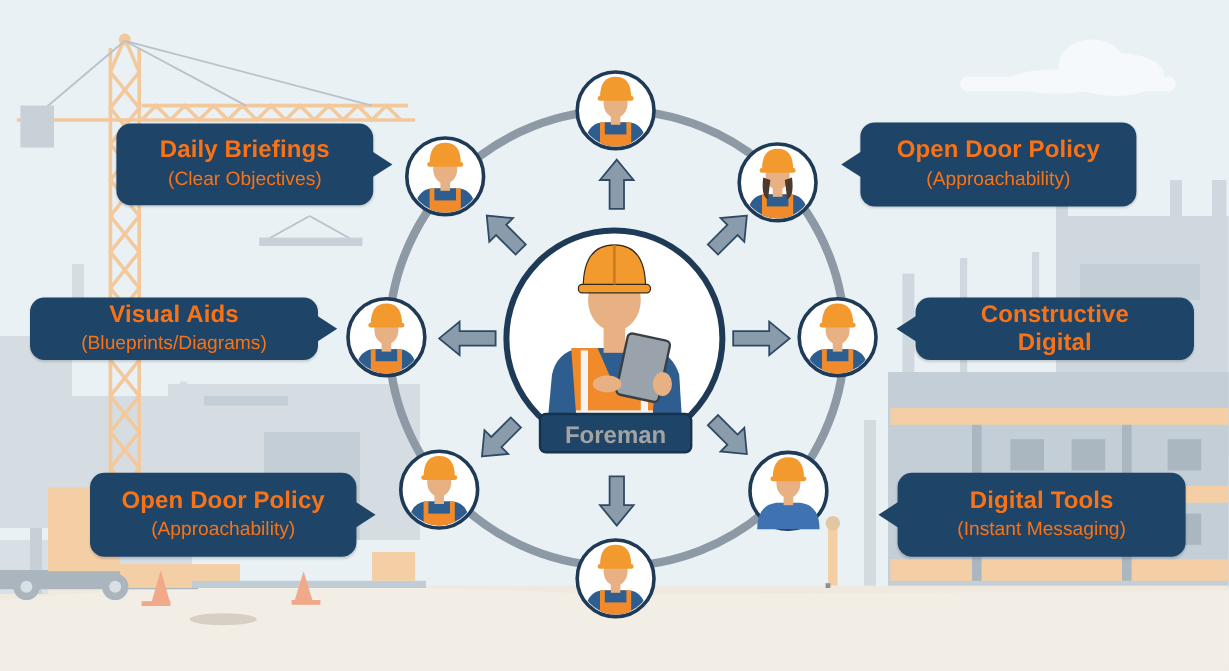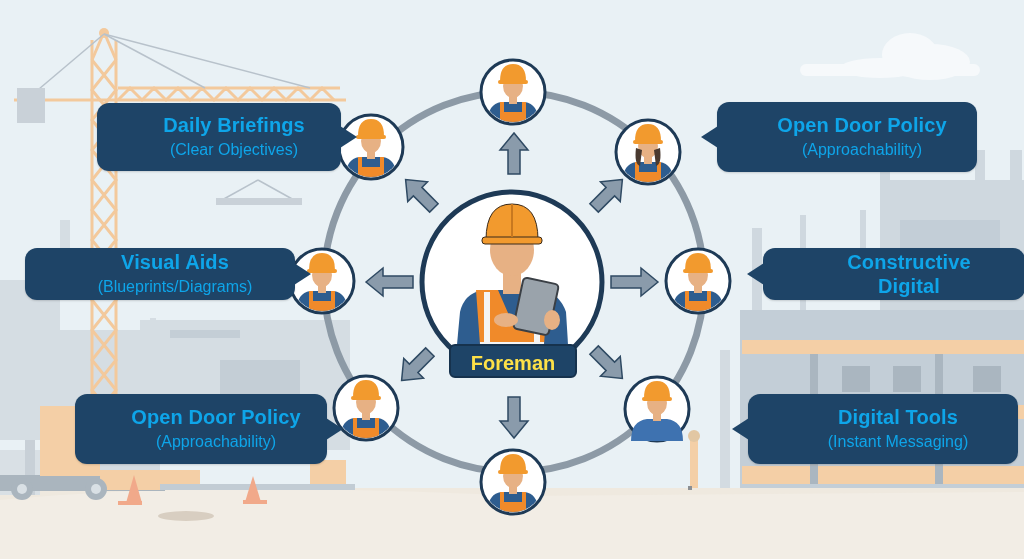--- a/index.html
+++ b/index.html
@@ -8,9 +8,9 @@
   .stage{position:absolute;left:0;top:0;width:1024px;height:559px;}
   .bg-svg{position:absolute;left:0;top:0;width:1024px;height:559px;}
   .fg-svg{position:absolute;left:0;top:0;width:1024px;height:559px;}
-  .bubble{position:absolute;background:#1e4467;color:#0ea5e9;border-radius:12px;
+  .bubble{position:absolute;background:#1e4467;color:#f97316;border-radius:12px;
           text-align:center;display:flex;flex-direction:column;justify-content:center;
-          align-items:center;box-shadow:0 1px 2px rgba(0,0,0,.15);padding-left:30px;}
+          align-items:center;box-shadow:0 1px 2px rgba(0,0,0,.15);}
   .bubble .t{font-weight:bold;font-size:20px;line-height:24px;letter-spacing:.1px;}
   .bubble .s{font-size:16px;line-height:25px;font-weight:normal;}
   .bubble:after{content:"";position:absolute;width:0;height:0;border-style:solid;}

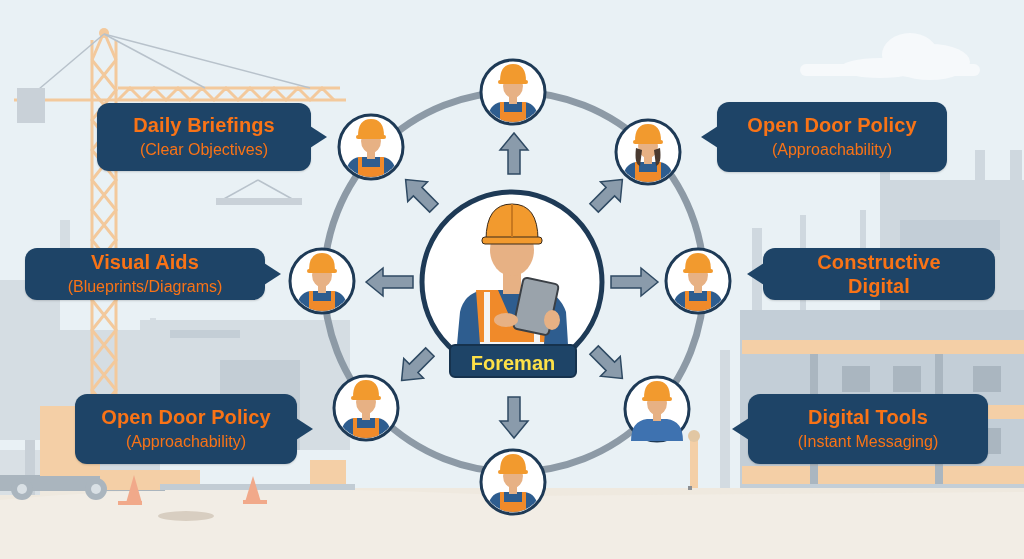--- a/index.html
+++ b/index.html
@@ -19,7 +19,7 @@
   .tail-left:after{left:-16px;top:50%;margin-top:-11px;border-width:11px 17px 11px 0;
           border-color:transparent #1e4467 transparent transparent;}
   .foreman-label{position:absolute;left:449px;top:344px;width:128px;height:34px;
-          background:#1e4467;border-radius:6px;color:#fde047;font-weight:bold;
+          background:#1e4467;border-radius:6px;color:#a3a3a3;font-weight:bold;
           font-size:20px;line-height:34px;text-align:center;border:2px solid #16324d;box-sizing:border-box;}
 </style>
 </head>

